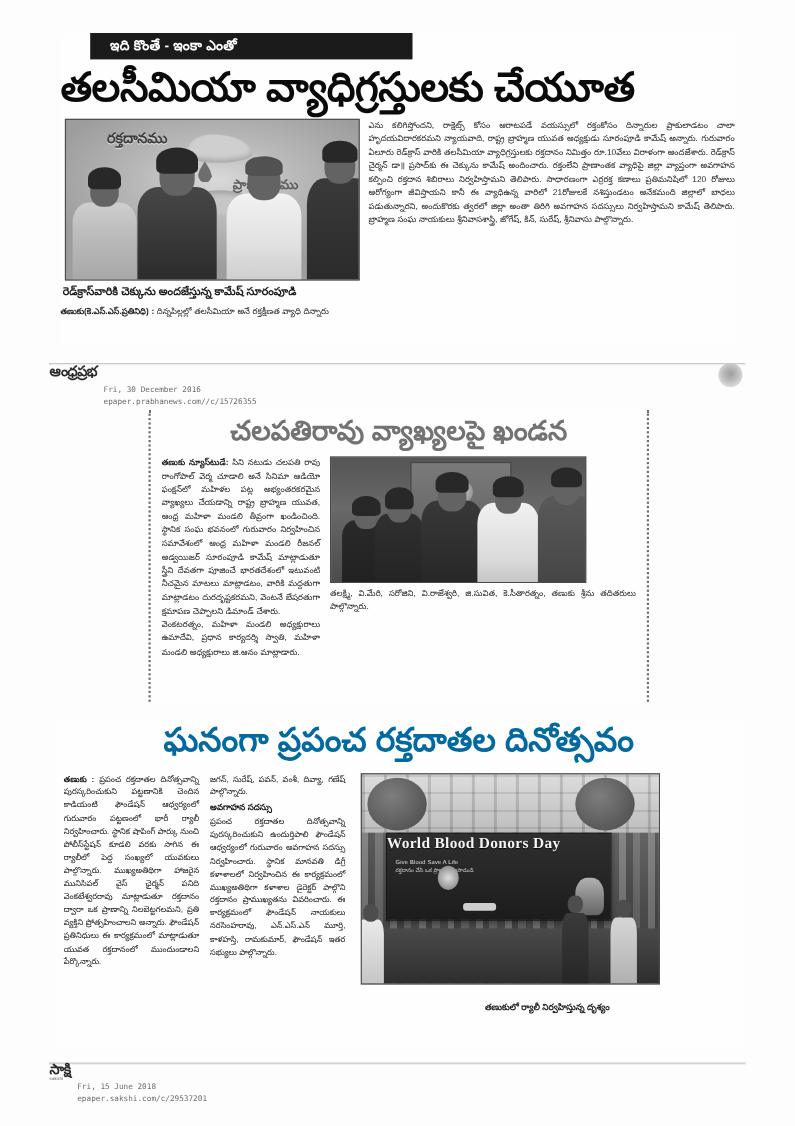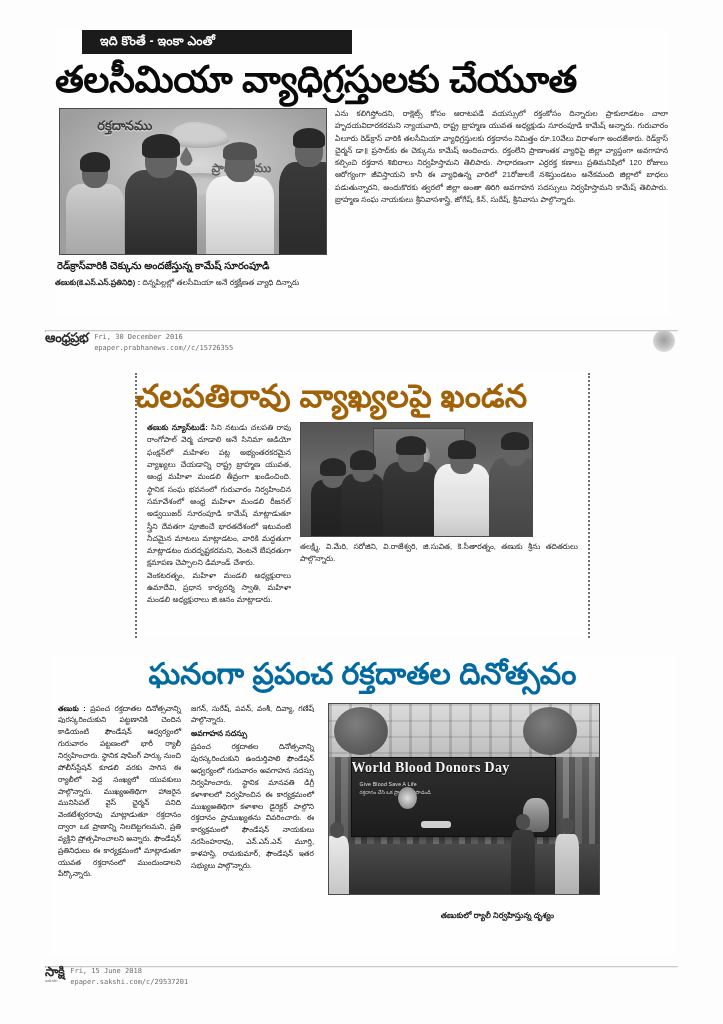--- a/index.html
+++ b/index.html
@@ -33,7 +33,7 @@
     background: #1b1b1b;
     color: #fff;
     height: 24px;
-    width: 270px;
+    width: 293px;
     margin-left: 27px;
     display: flex;
     align-items: center;

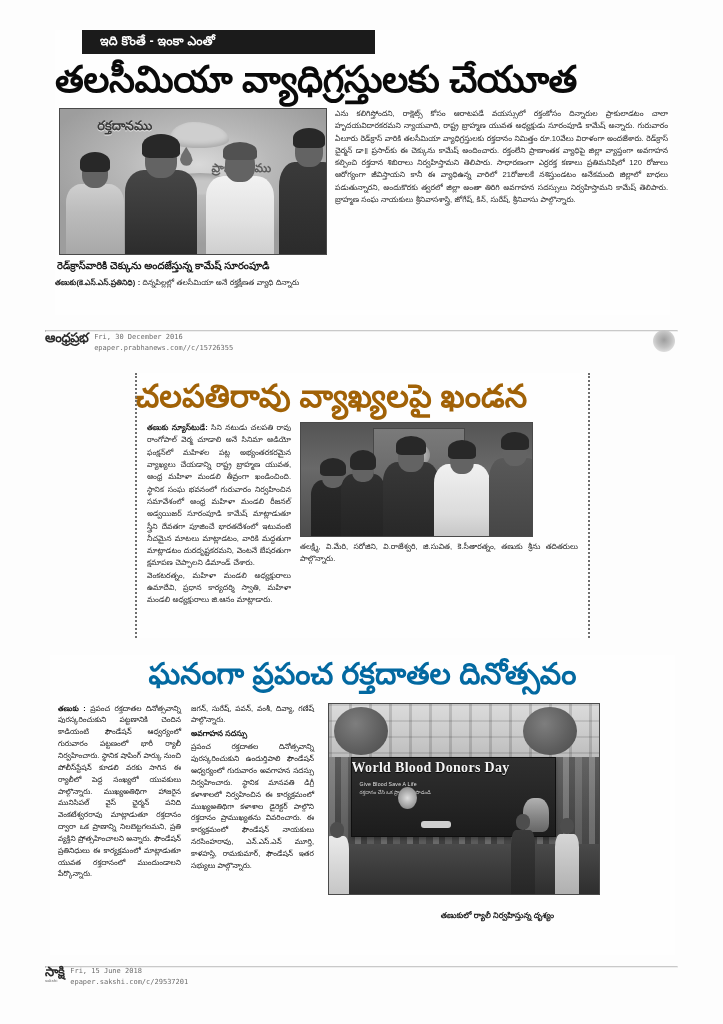--- a/index.html
+++ b/index.html
@@ -200,7 +200,7 @@
     font-size: 7px;
     color: #6c6c6c;
     line-height: 1.5;
-    padding-top: 1px;
+    padding-top: 18px;
   }
 
   .hr-page {

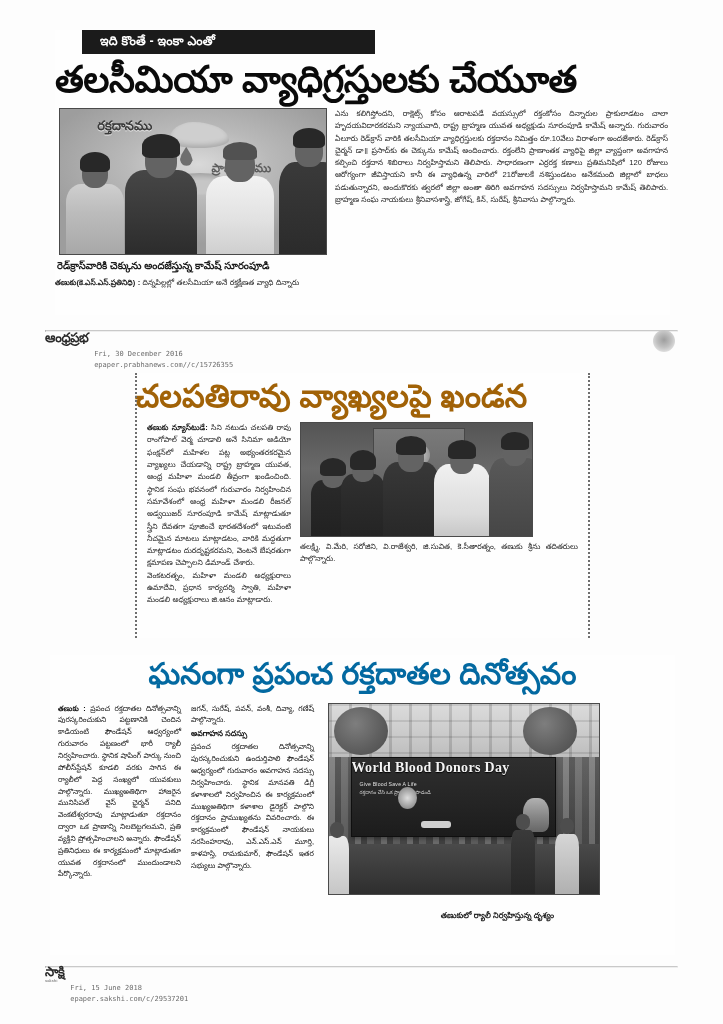--- a/index.html
+++ b/index.html
@@ -227,10 +227,10 @@
     border-right: 2px dotted #6e6e6e;
   }
   .headline2 {
-    font-size: 32px;
-    font-weight: bold;
-    text-align: left;
-    color: #a16207;
+    font-size: 25px;
+    font-weight: bold;
+    text-align: center;
+    color: #737373;
     line-height: 1.1;
     padding-top: 6px;
     white-space: nowrap;

